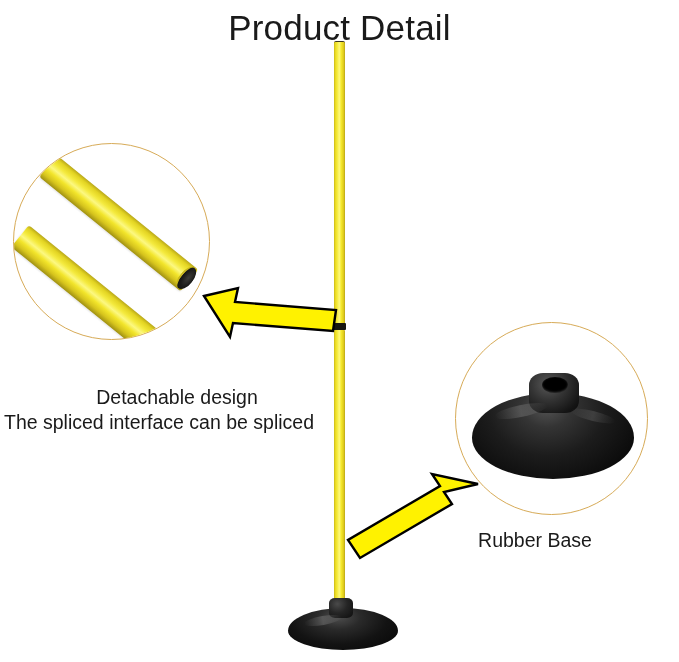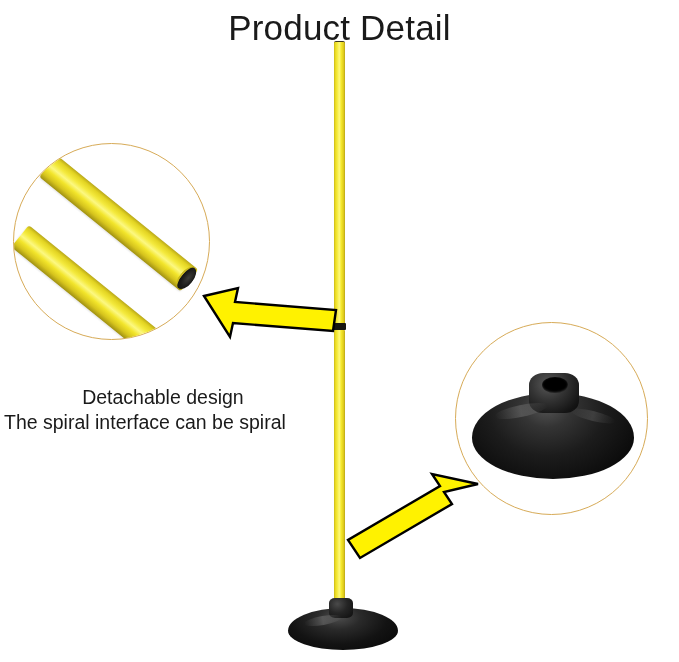--- a/index.html
+++ b/index.html
@@ -288,7 +288,7 @@
 
   <div id="caption-left" class="caption">
     <span class="line-1">Detachable design</span>
-    <span class="line-2">The spiral interface can be spiral</span>
+    <span class="line-2">The spliced interface can be spliced</span>
   </div>
 
   <div id="callout-right" class="callout-circle">

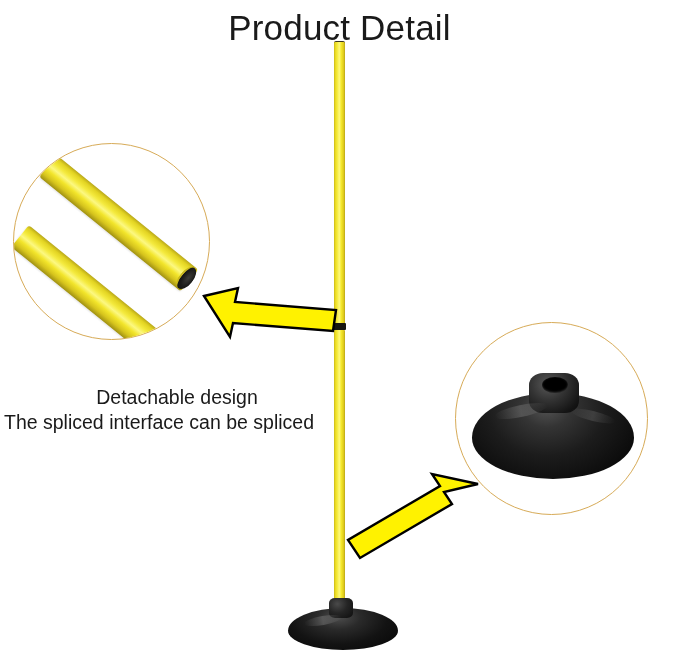--- a/index.html
+++ b/index.html
@@ -306,6 +306,7 @@
   </svg>
 
   <div id="caption-right" class="caption">
+    <span class="line-1">Rubber Base</span>
   </div>
 
 </div>

